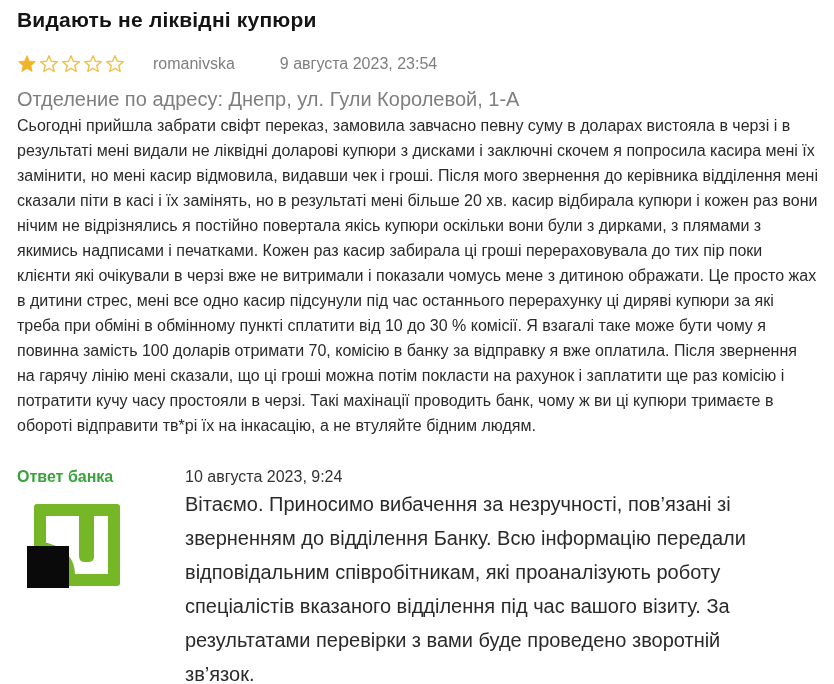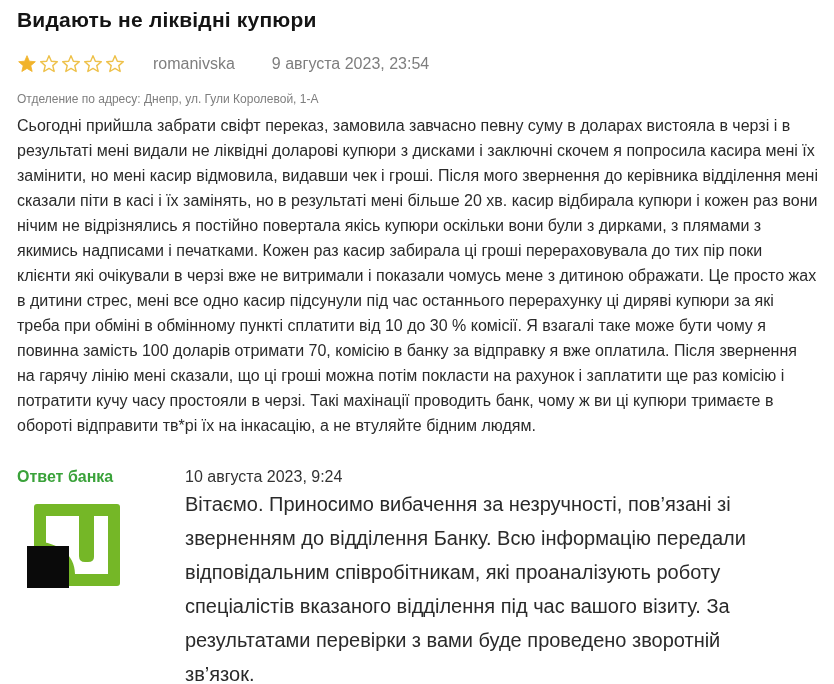--- a/index.html
+++ b/index.html
@@ -32,7 +32,7 @@
   .star svg.filled path{fill:var(--star-filled);stroke:var(--star-filled);stroke-width:1;stroke-linejoin:round;}
   .star svg.empty path{fill:#fff;stroke:var(--star-outline);stroke-width:1.7;stroke-linejoin:round;}
   .author{color:var(--meta-gray);font-size:16px;margin-left:15px;}
-  .review-date{color:var(--meta-gray);font-size:16px;margin-left:24px;}
+  .review-date{color:var(--meta-gray);font-size:16px;margin-left:32px;}
   .branch-line{color:var(--meta-gray);font-size:12px;line-height:19px;margin-top:15px;}
   .review-body{
     font-size:16px;line-height:25px;margin-top:4px;

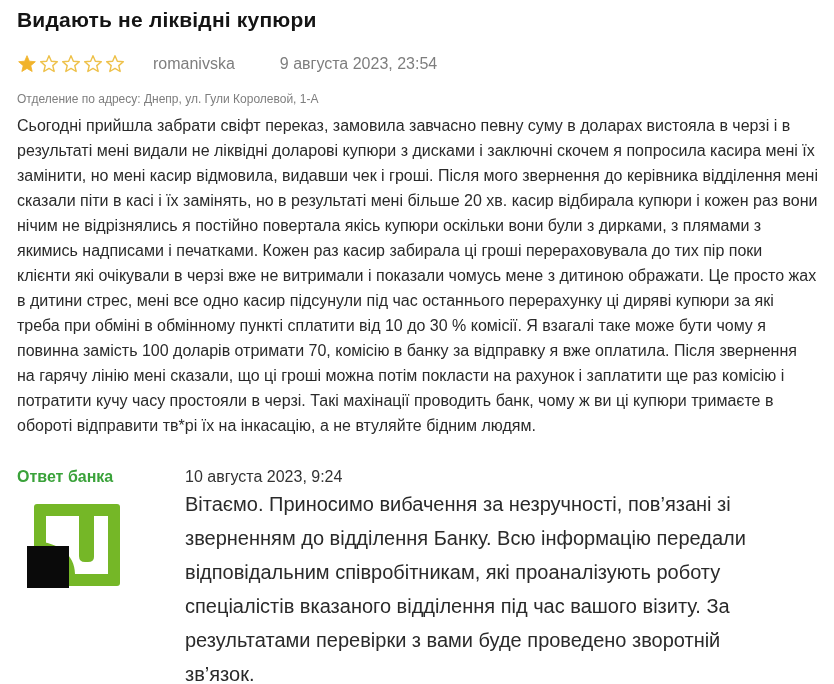--- a/index.html
+++ b/index.html
@@ -33,7 +33,7 @@
   .star svg.empty path{fill:#fff;stroke:var(--star-outline);stroke-width:1.7;stroke-linejoin:round;}
   .author{color:var(--meta-gray);font-size:16px;margin-left:15px;}
   .review-date{color:var(--meta-gray);font-size:16px;margin-left:32px;}
-  .branch-line{color:var(--meta-gray);font-size:12px;line-height:19px;margin-top:15px;}
+  .branch-line{color:var(--meta-gray);font-size:20px;line-height:19px;margin-top:15px;}
   .review-body{
     font-size:16px;line-height:25px;margin-top:4px;
     width:802px;color:var(--text-dark);

